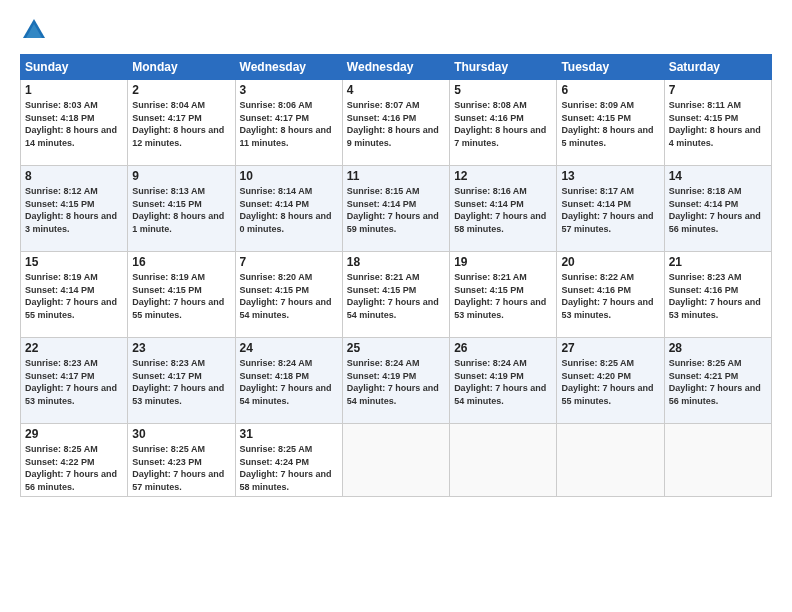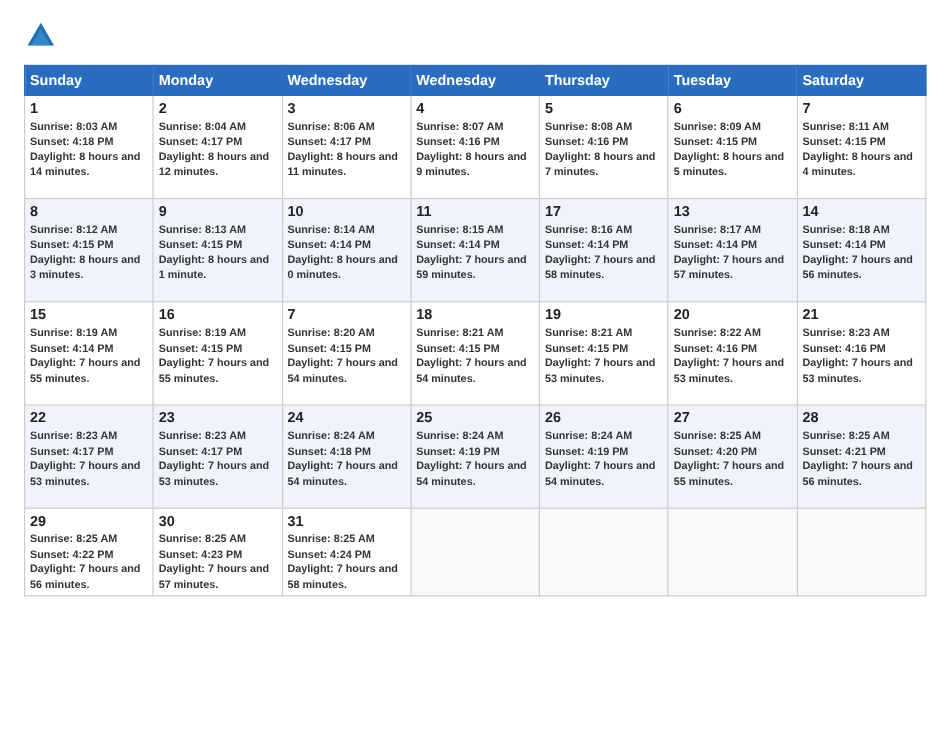--- a/index.html
+++ b/index.html
@@ -188,7 +188,7 @@
             <div class="day-info">Sunrise: 8:15 AM<br>Sunset: 4:14 PM<br>Daylight: 7 hours and 59 minutes.</div>
           </td>
           <td>
-            <span class="day-number">17</span>
+            <span class="day-number">12</span>
             <div class="day-info">Sunrise: 8:16 AM<br>Sunset: 4:14 PM<br>Daylight: 7 hours and 58 minutes.</div>
           </td>
           <td>

